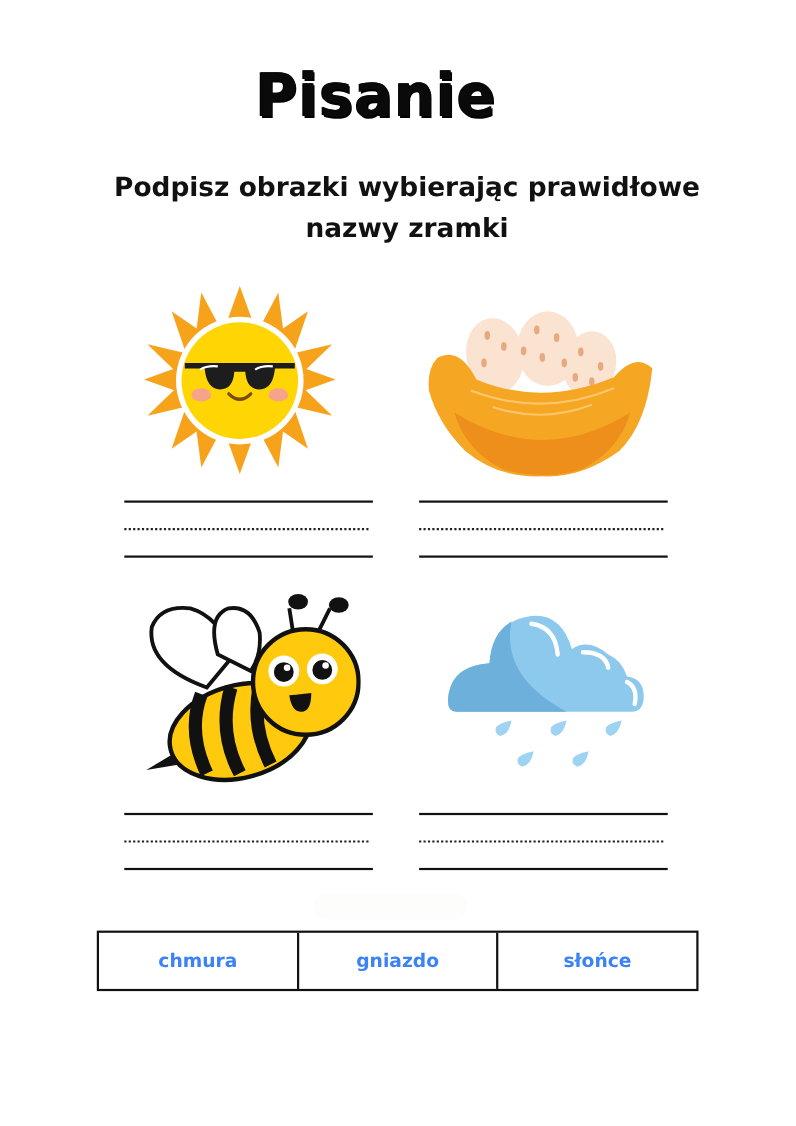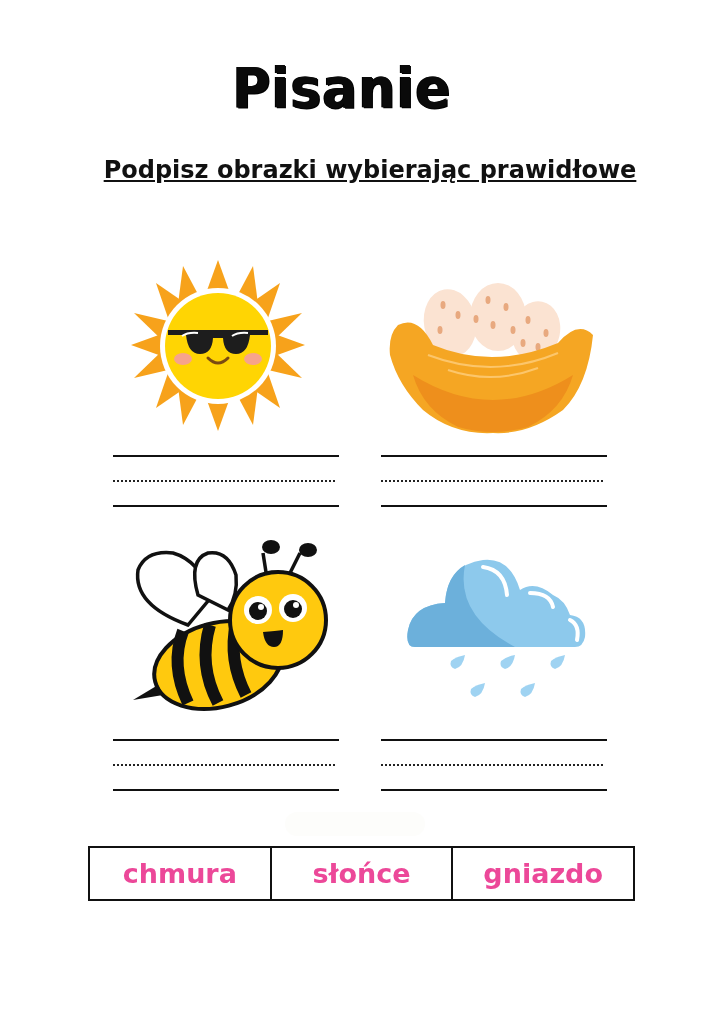--- a/index.html
+++ b/index.html
@@ -11,7 +11,7 @@
   }
   .instruction {
     position: absolute; left: 60px; width: 620px; top: 152px; text-align: center;
-    font-family: "DejaVu Sans", sans-serif; font-weight: bold; font-size: 24px; line-height: 37px; color: #111; text-decoration: underline;
+    font-family: "DejaVu Sans", sans-serif; font-weight: bold; font-size: 24px; line-height: 37px; color: #111;
   }
   .pic { position: absolute; }
   .lines { position: absolute; width: 226px; }

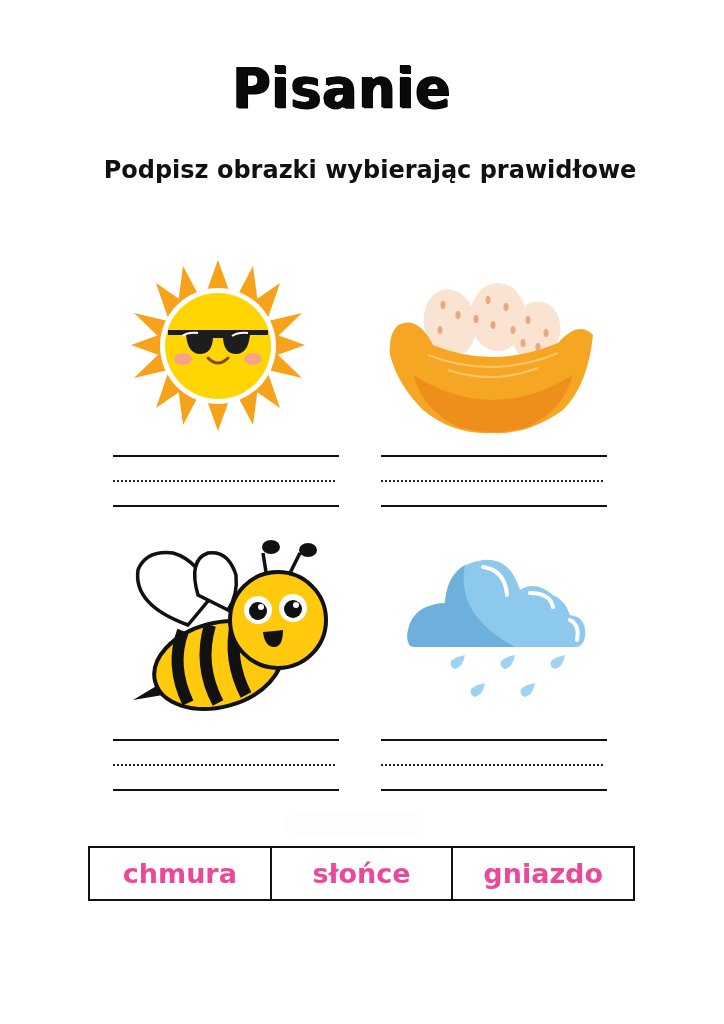--- a/index.html
+++ b/index.html
@@ -36,6 +36,7 @@
 
 <div class="instruction">
   <div>Podpisz obrazki wybierając prawidłowe</div>
+  <div>nazwy zramki</div>
 </div>
 
 <div class="pic" style="left:128px; top:258px; width:180px; height:175px;">

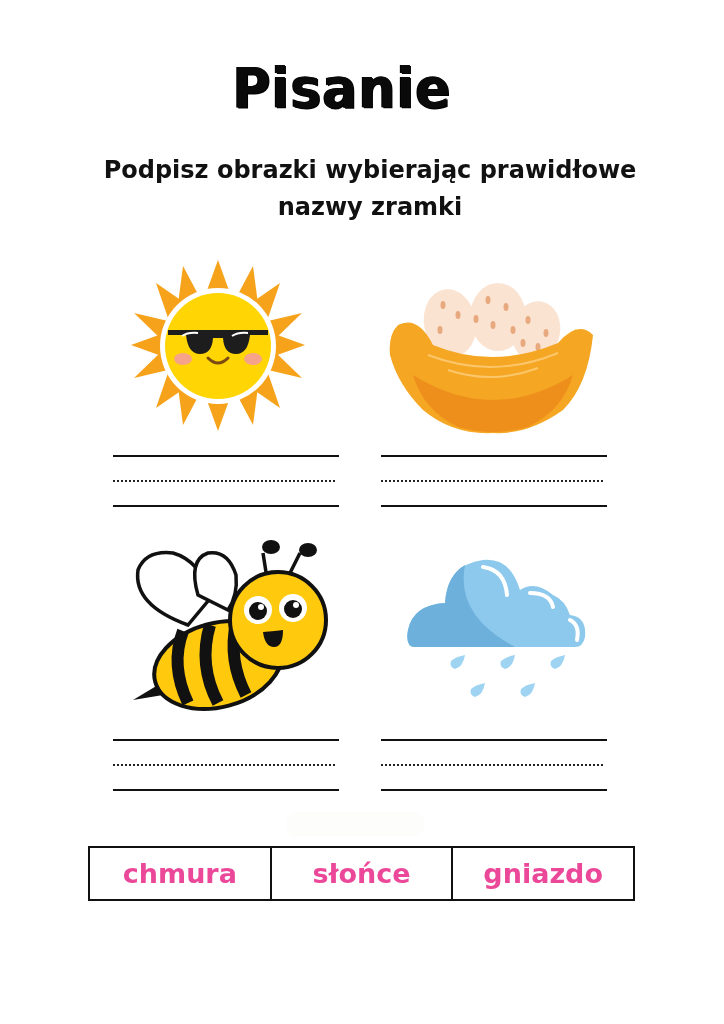--- a/index.html
+++ b/index.html
@@ -23,7 +23,7 @@
   }
   .word-cell {
     flex: 1; display: flex; align-items: center; justify-content: center;
-    font-family: "DejaVu Sans", sans-serif; font-weight: bold; font-size: 27px; color: #ec4899;
+    font-family: "DejaVu Sans", sans-serif; font-weight: bold; font-size: 17px; color: #3b82f6;
     border-right: 2px solid #111;
   }
   .word-cell:last-child { border-right: none; }

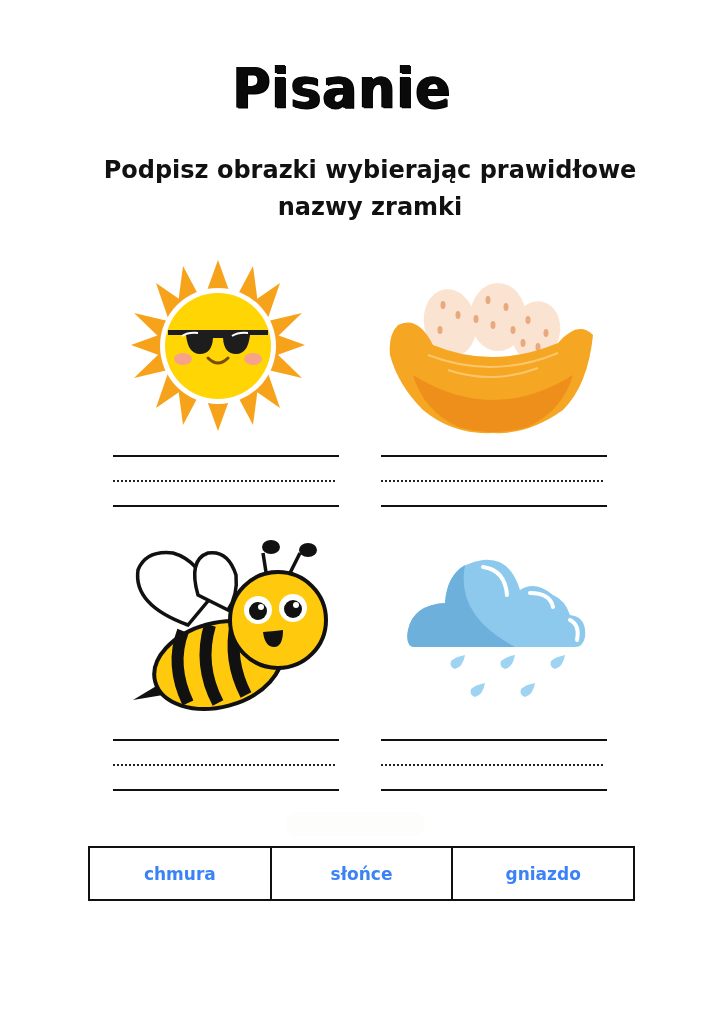--- a/index.html
+++ b/index.html
@@ -162,8 +162,8 @@
 
 <div class="word-table">
   <div class="word-cell">chmura</div>
+  <div class="word-cell">gniazdo</div>
   <div class="word-cell">słońce</div>
-  <div class="word-cell">gniazdo</div>
 </div>
 
 </body></html>

